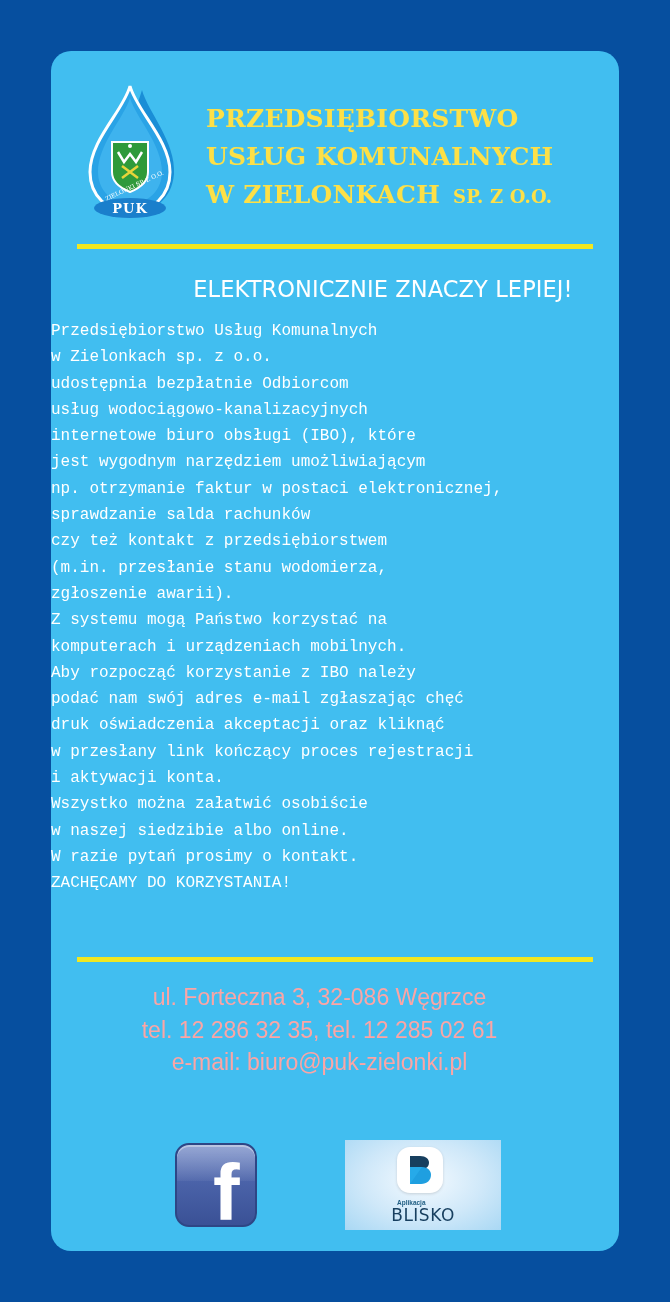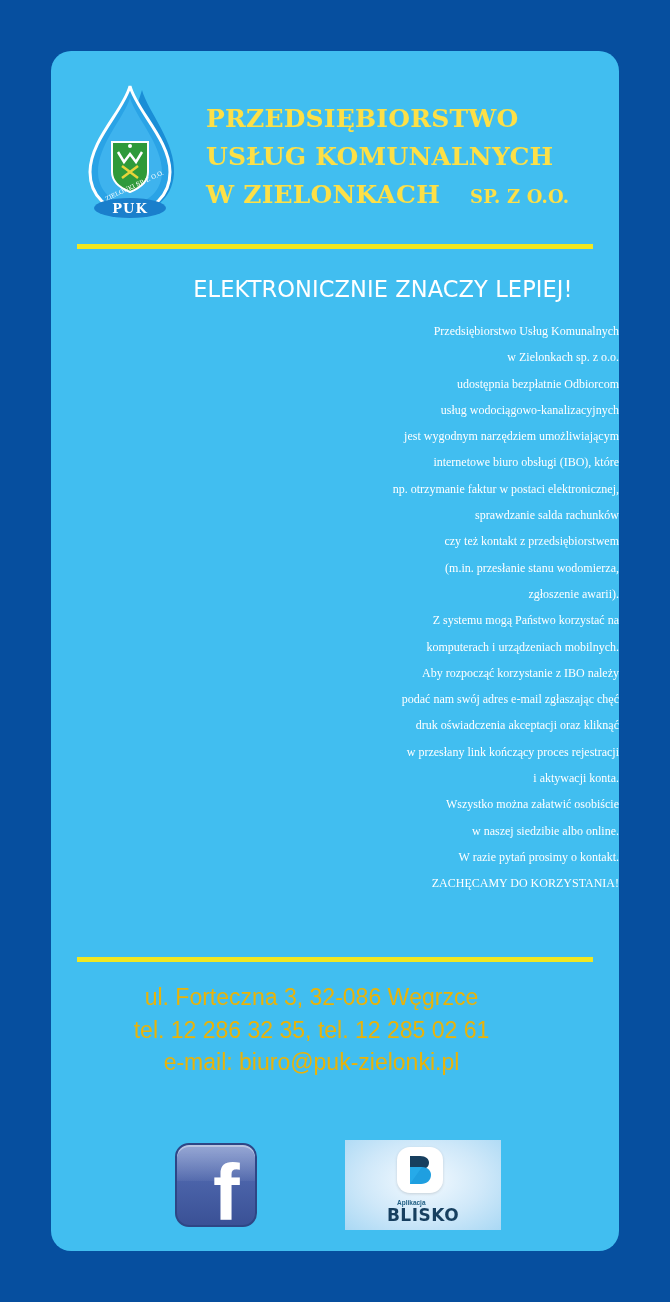--- a/index.html
+++ b/index.html
@@ -35,7 +35,7 @@
     }
     .company-name .suffix {
       font-size: 18px;
-      margin-left: 30px;
+      margin-left: 13px;
     }
     .divider {
       position: absolute;

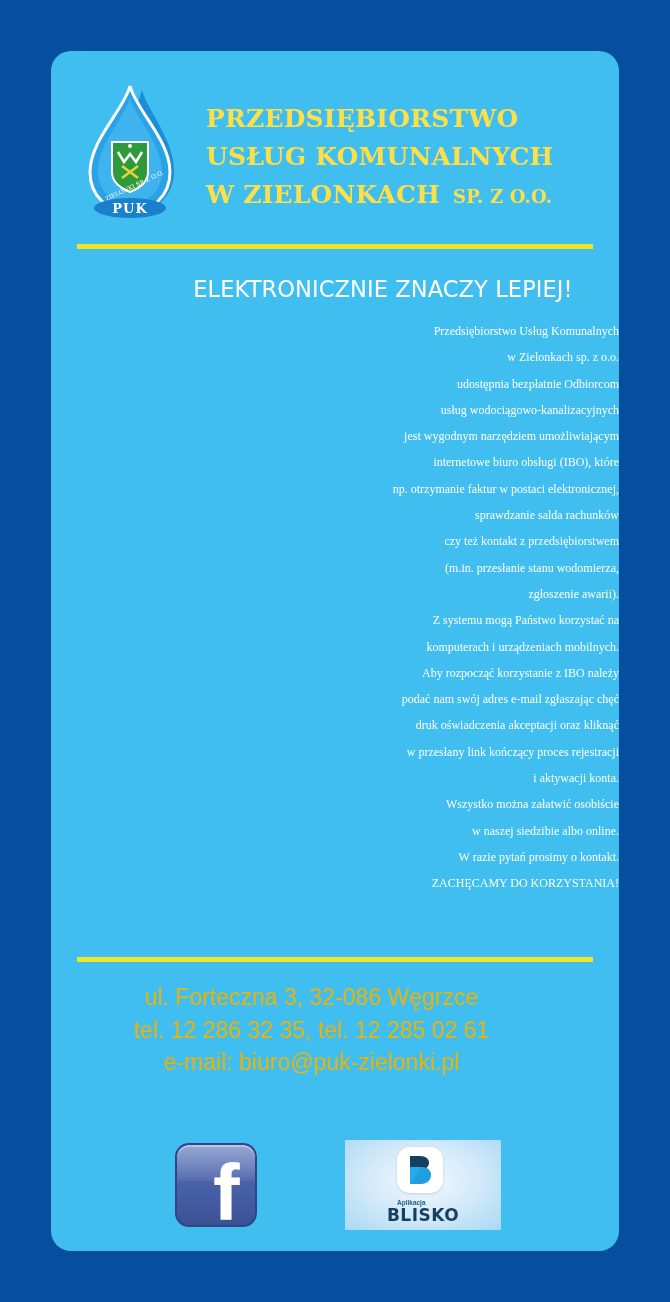--- a/index.html
+++ b/index.html
@@ -59,10 +59,10 @@
     .body-text {
       position: absolute;
       left: 51px; width: 568px; top: 318px;
-      text-align: right;
+      text-align: left;
       color: #ffffff;
-      font-family: Liberation Serif, serif;
-      font-size: 12px;
+      font-family: Liberation Mono, monospace;
+      font-size: 16px;
       line-height: 26.3px;
     }
     .body-text .line { display: block; white-space: nowrap; }

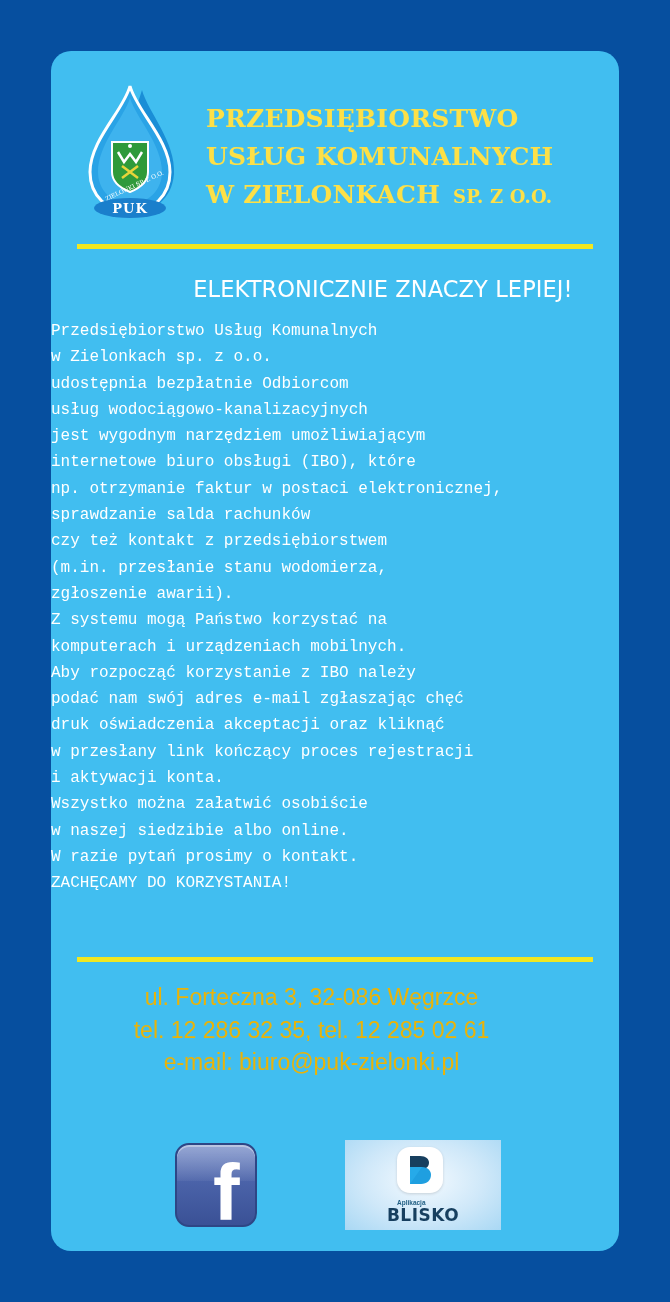--- a/index.html
+++ b/index.html
@@ -176,8 +176,8 @@
   <span class="line">w Zielonkach sp. z o.o.</span>
   <span class="line">udostępnia bezpłatnie Odbiorcom</span>
   <span class="line">usług wodociągowo-kanalizacyjnych</span>
+  <span class="line">internetowe biuro obsługi (IBO), które</span>
   <span class="line">jest wygodnym narzędziem umożliwiającym</span>
-  <span class="line">internetowe biuro obsługi (IBO), które</span>
   <span class="line">np. otrzymanie faktur w postaci elektronicznej,</span>
   <span class="line">sprawdzanie salda rachunków</span>
   <span class="line">czy też kontakt z przedsiębiorstwem</span>

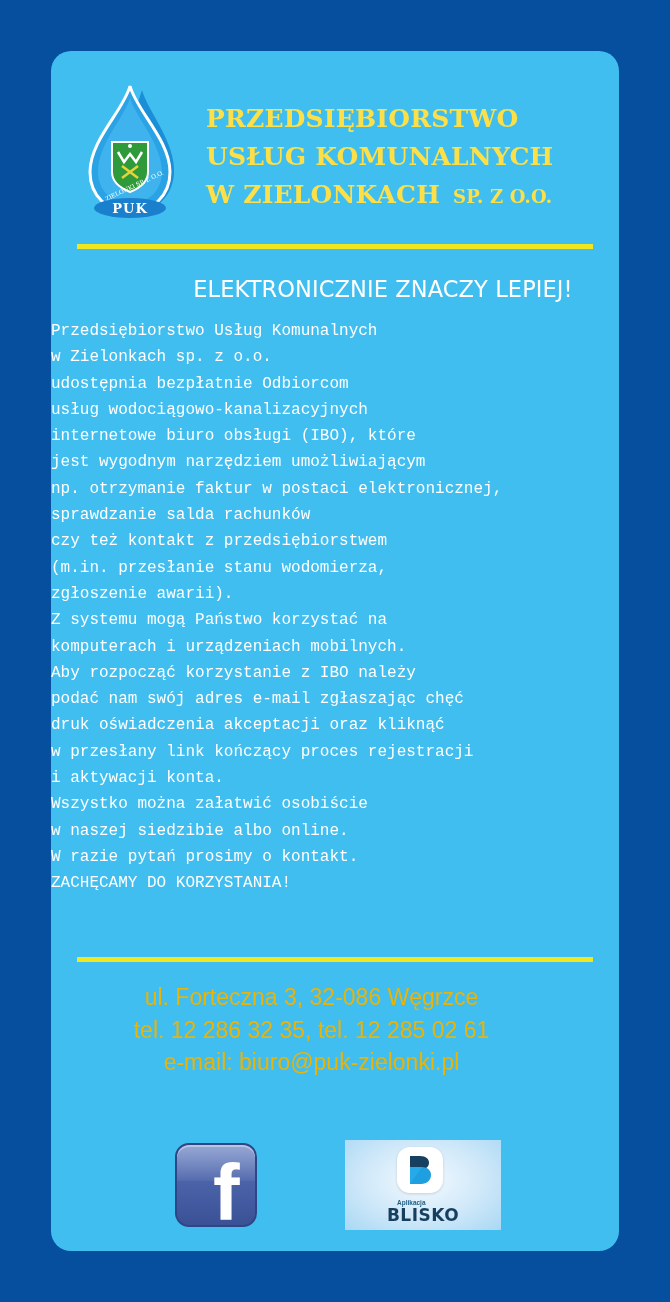--- a/index.html
+++ b/index.html
@@ -70,10 +70,11 @@
       position: absolute;
       left: 51px; width: 521px; top: 981px;
       text-align: center;
-      color: #eab308;
+      color: #fca5a5;
       font-family: "Liberation Sans", sans-serif;
       font-size: 23px;
       line-height: 32.5px;
+      padding-left: 8px;
     }
     .contact .line { display: block; white-space: nowrap; }
     .fb-button {

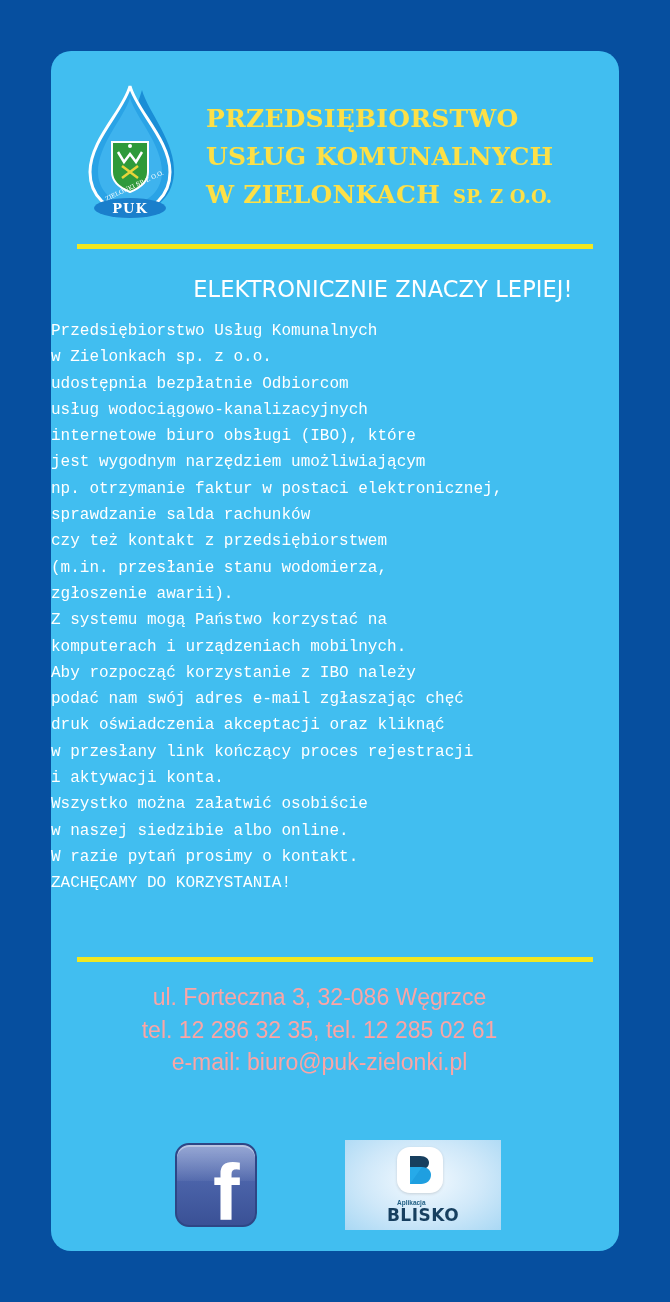--- a/index.html
+++ b/index.html
@@ -129,7 +129,7 @@
       left: 0; width: 156px; top: 65px;
       text-align: center;
       font-family: "DejaVu Sans", sans-serif;
-      font-weight: bold;
+      font-weight: normal;
       font-size: 17px;
       color: #173f5f;
       letter-spacing: 0.5px;

